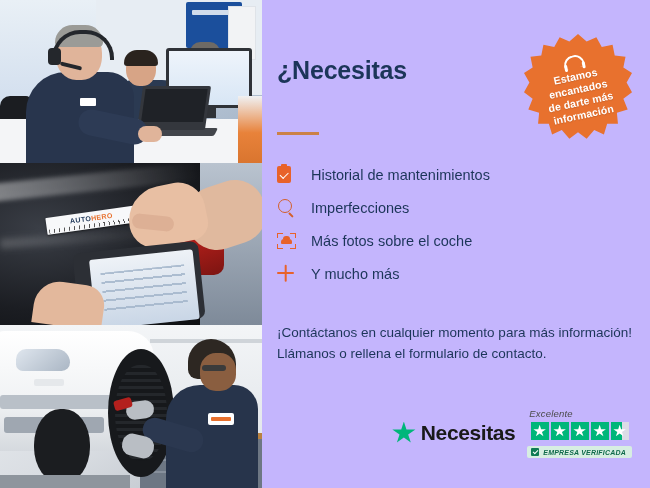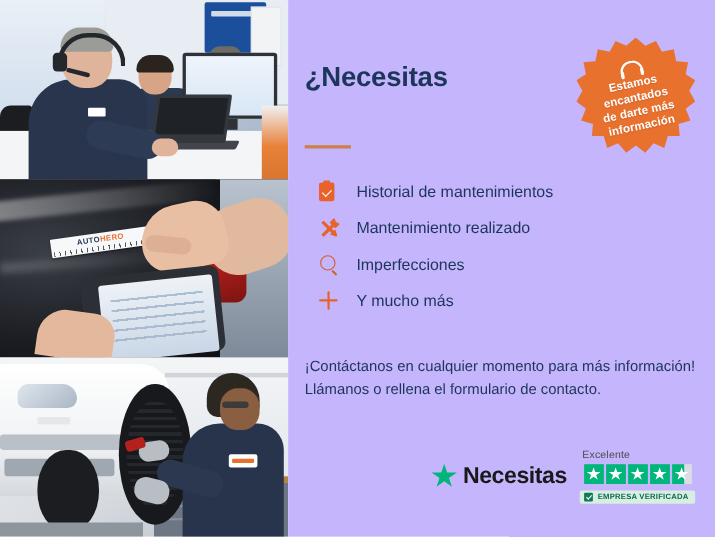--- a/index.html
+++ b/index.html
@@ -128,7 +128,7 @@
   .badge-text{font-size:10.5px;font-weight:bold;line-height:13px;letter-spacing:.1px;text-shadow:0 1px 1px rgba(0,0,0,.12);}
 
   
-  .features{position:absolute;left:28px;top:158px;width:330px;}
+  .features{position:absolute;left:15px;top:158px;width:330px;}
   .feature{display:flex;align-items:center;height:33px;}
   .feature .ico{width:30px;flex:0 0 30px;display:flex;align-items:center;justify-content:flex-start;}
   .feature .txt{font-size:14.5px;color:#1c3559;line-height:18px;padding-left:4px;}

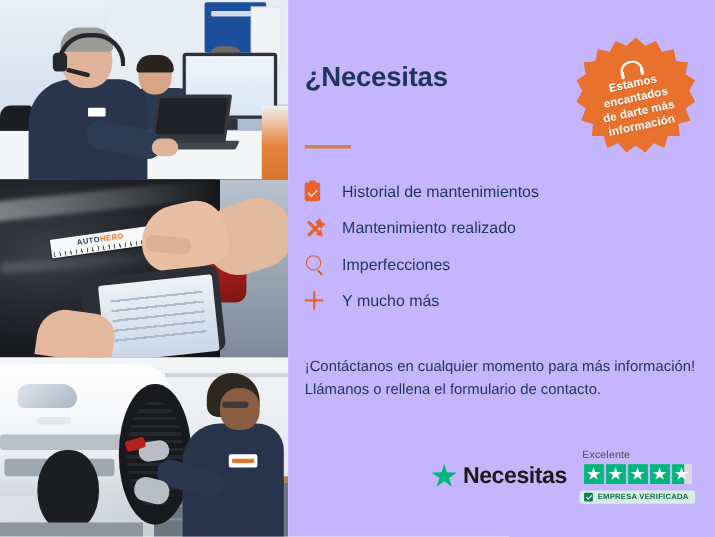--- a/index.html
+++ b/index.html
@@ -306,15 +306,6 @@
         <span class="txt">Historial de mantenimientos</span>
       </div>
 
-      <div class="feature">
-        <span class="ico">
-            <span class="ic ic-tools">
-              <i></i>
-              <i></i>
-            </span>
-          </span>
-        <span class="txt">Mantenimiento realizado</span>
-      </div>
 
       <div class="feature">
         <span class="ico">

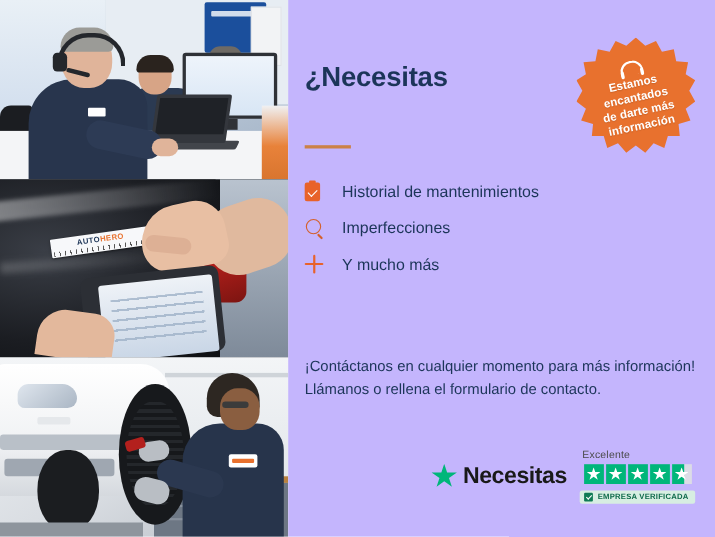--- a/index.html
+++ b/index.html
@@ -316,6 +316,18 @@
         <span class="txt">Imperfecciones</span>
       </div>
 
+      <div class="feature">
+        <span class="ico">
+            <span class="ic ic-frame">
+              <i></i>
+              <i></i>
+              <i></i>
+              <i></i>
+              <b></b>
+            </span>
+          </span>
+        <span class="txt">Más fotos sobre el coche</span>
+      </div>
 
       <div class="feature">
         <span class="ico">

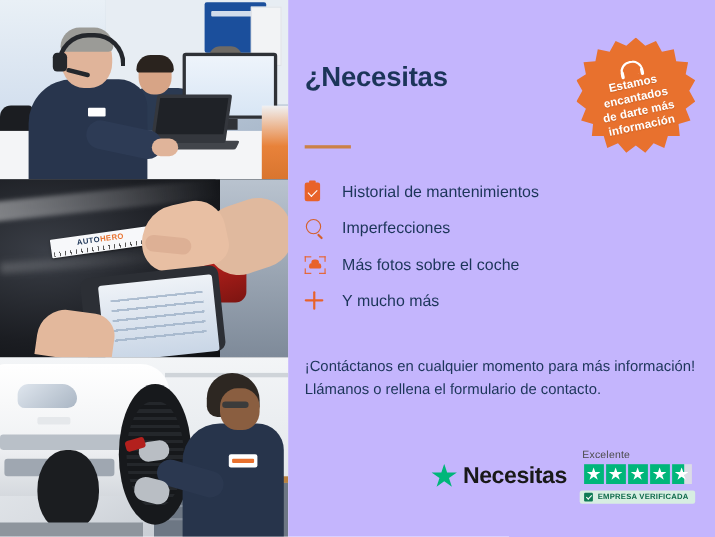--- a/index.html
+++ b/index.html
@@ -171,7 +171,7 @@
   .tp-star{width:24px;height:23px;background:#00b67a;
      clip-path:polygon(50% 0%,61% 35%,98% 35%,68% 57%,79% 91%,50% 70%,21% 91%,32% 57%,2% 35%,39% 35%);}
   .tp-word{font-size:21px;font-weight:bold;color:#191919;letter-spacing:-.4px;}
-  .tp-right{display:flex;flex-direction:column;align-items:center;gap:3px;}
+  .tp-right{display:flex;flex-direction:column;align-items:center;gap:3px;font-style:italic;}
   .tp-excelente{font-size:9.5px;color:#4a4a4a;letter-spacing:.2px;align-self:flex-start;margin-left:2px;}
   .tp-stars{display:flex;gap:2px;}
   .tp-box{width:18px;height:18px;background:#00b67a;display:flex;align-items:center;justify-content:center;position:relative;}

